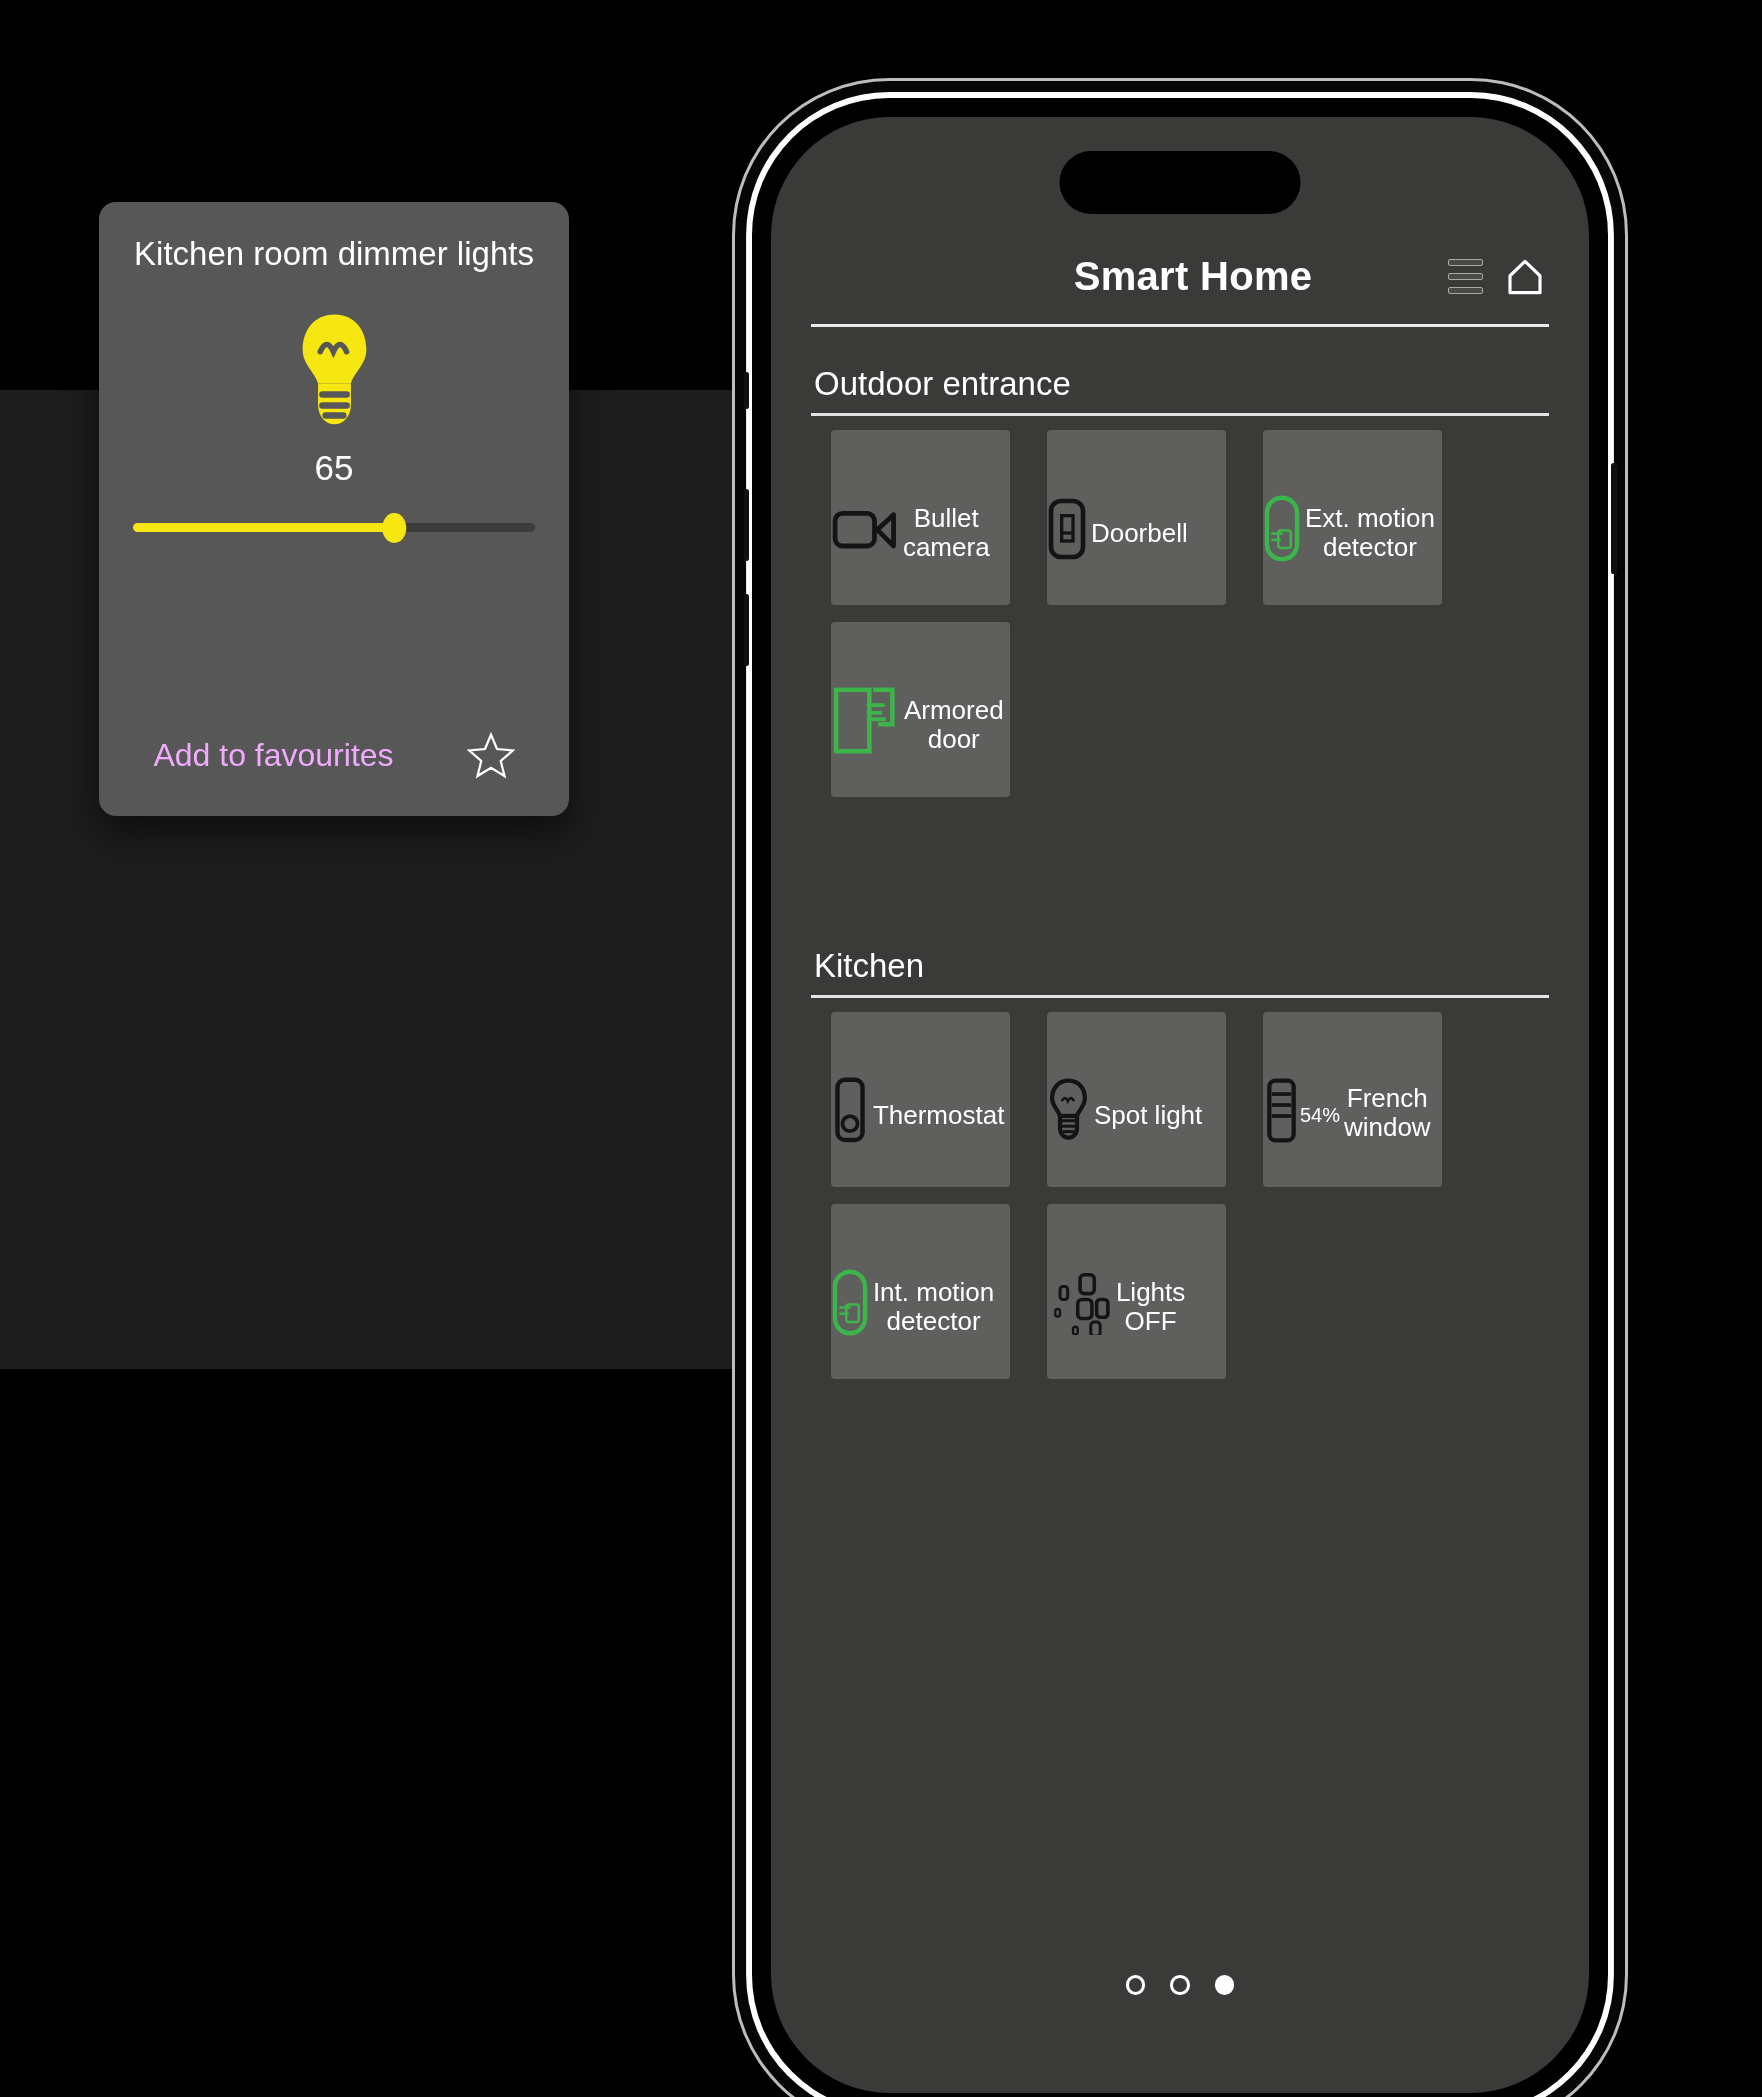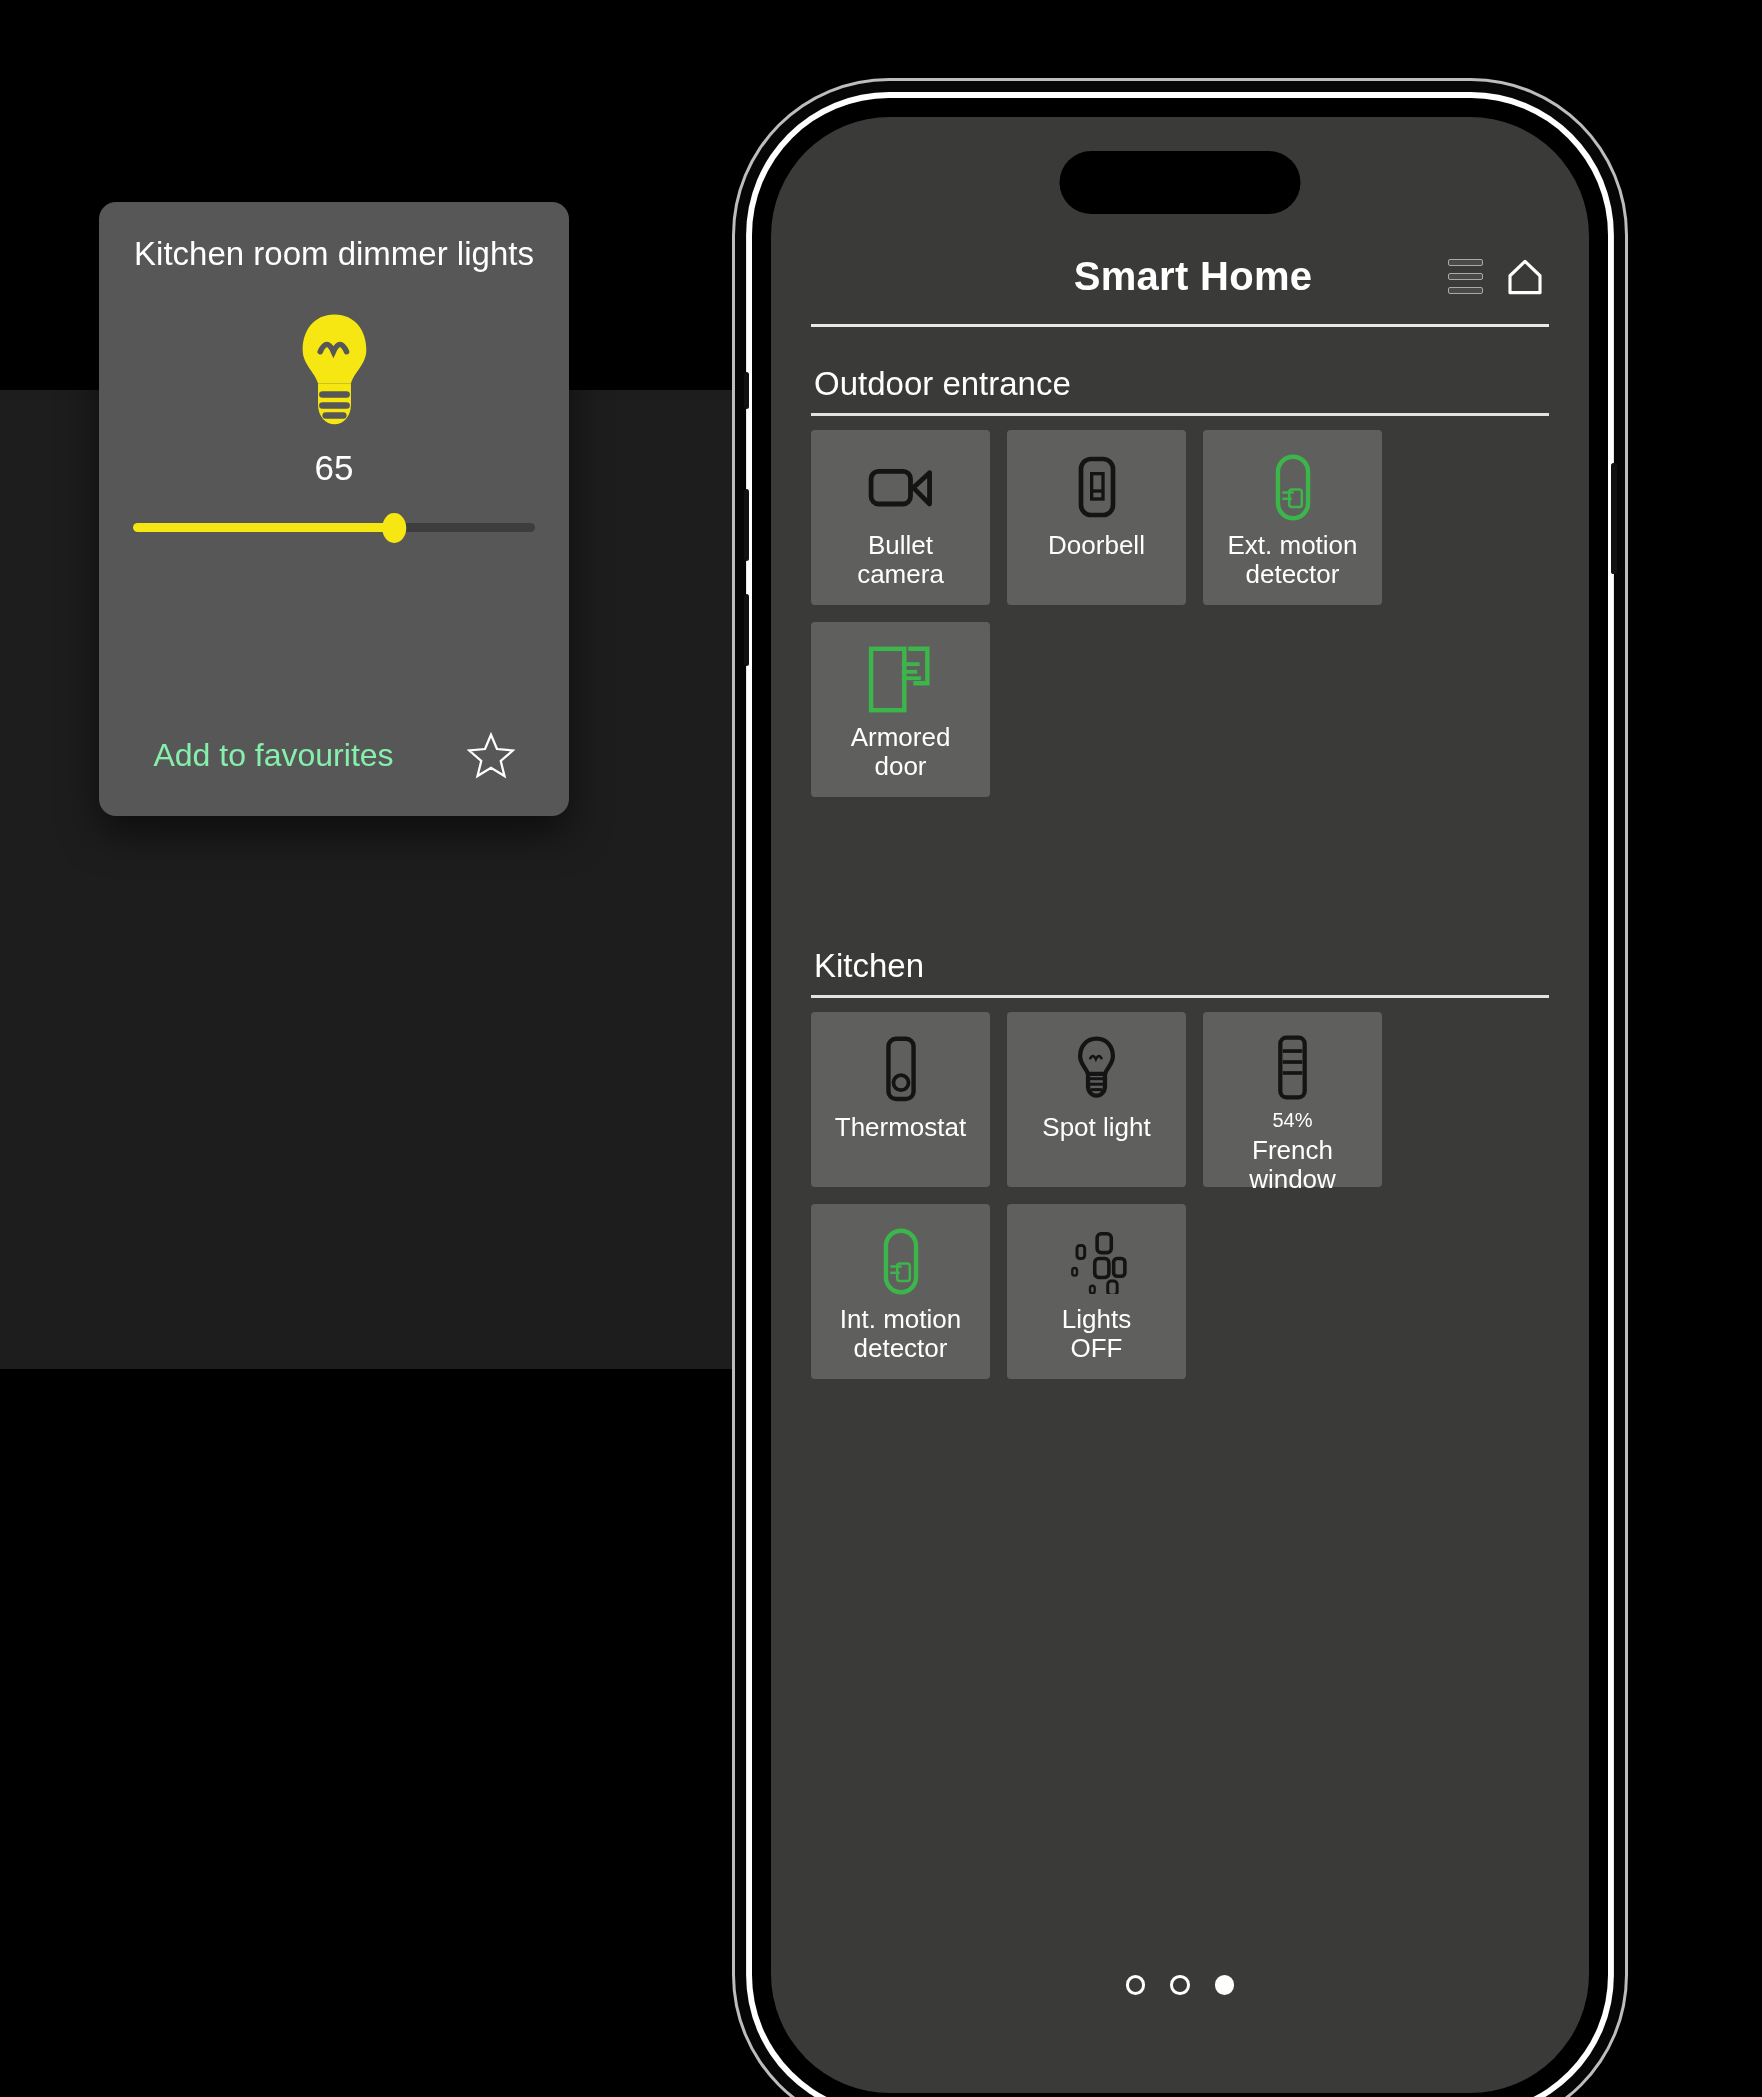--- a/index.html
+++ b/index.html
@@ -71,8 +71,8 @@
   }
   .tile{
     width:179px;height:175px;background:#5f5f5d;border-radius:3.9px;
-    display:flex;flex-direction:column;align-items:center;
-    justify-content:flex-start;padding-top:22px;box-sizing:border-box;
+    display:flex;flex-direction:row;align-items:center;
+    justify-content:flex-start;padding-top:22px;box-sizing:border-box;margin-left:20px;
   }
   .tile .ico{height:70px;display:flex;align-items:center;justify-content:center;}
   .tile .pct{color:#fff;font-size:20px;margin-top:9px;line-height:1;}

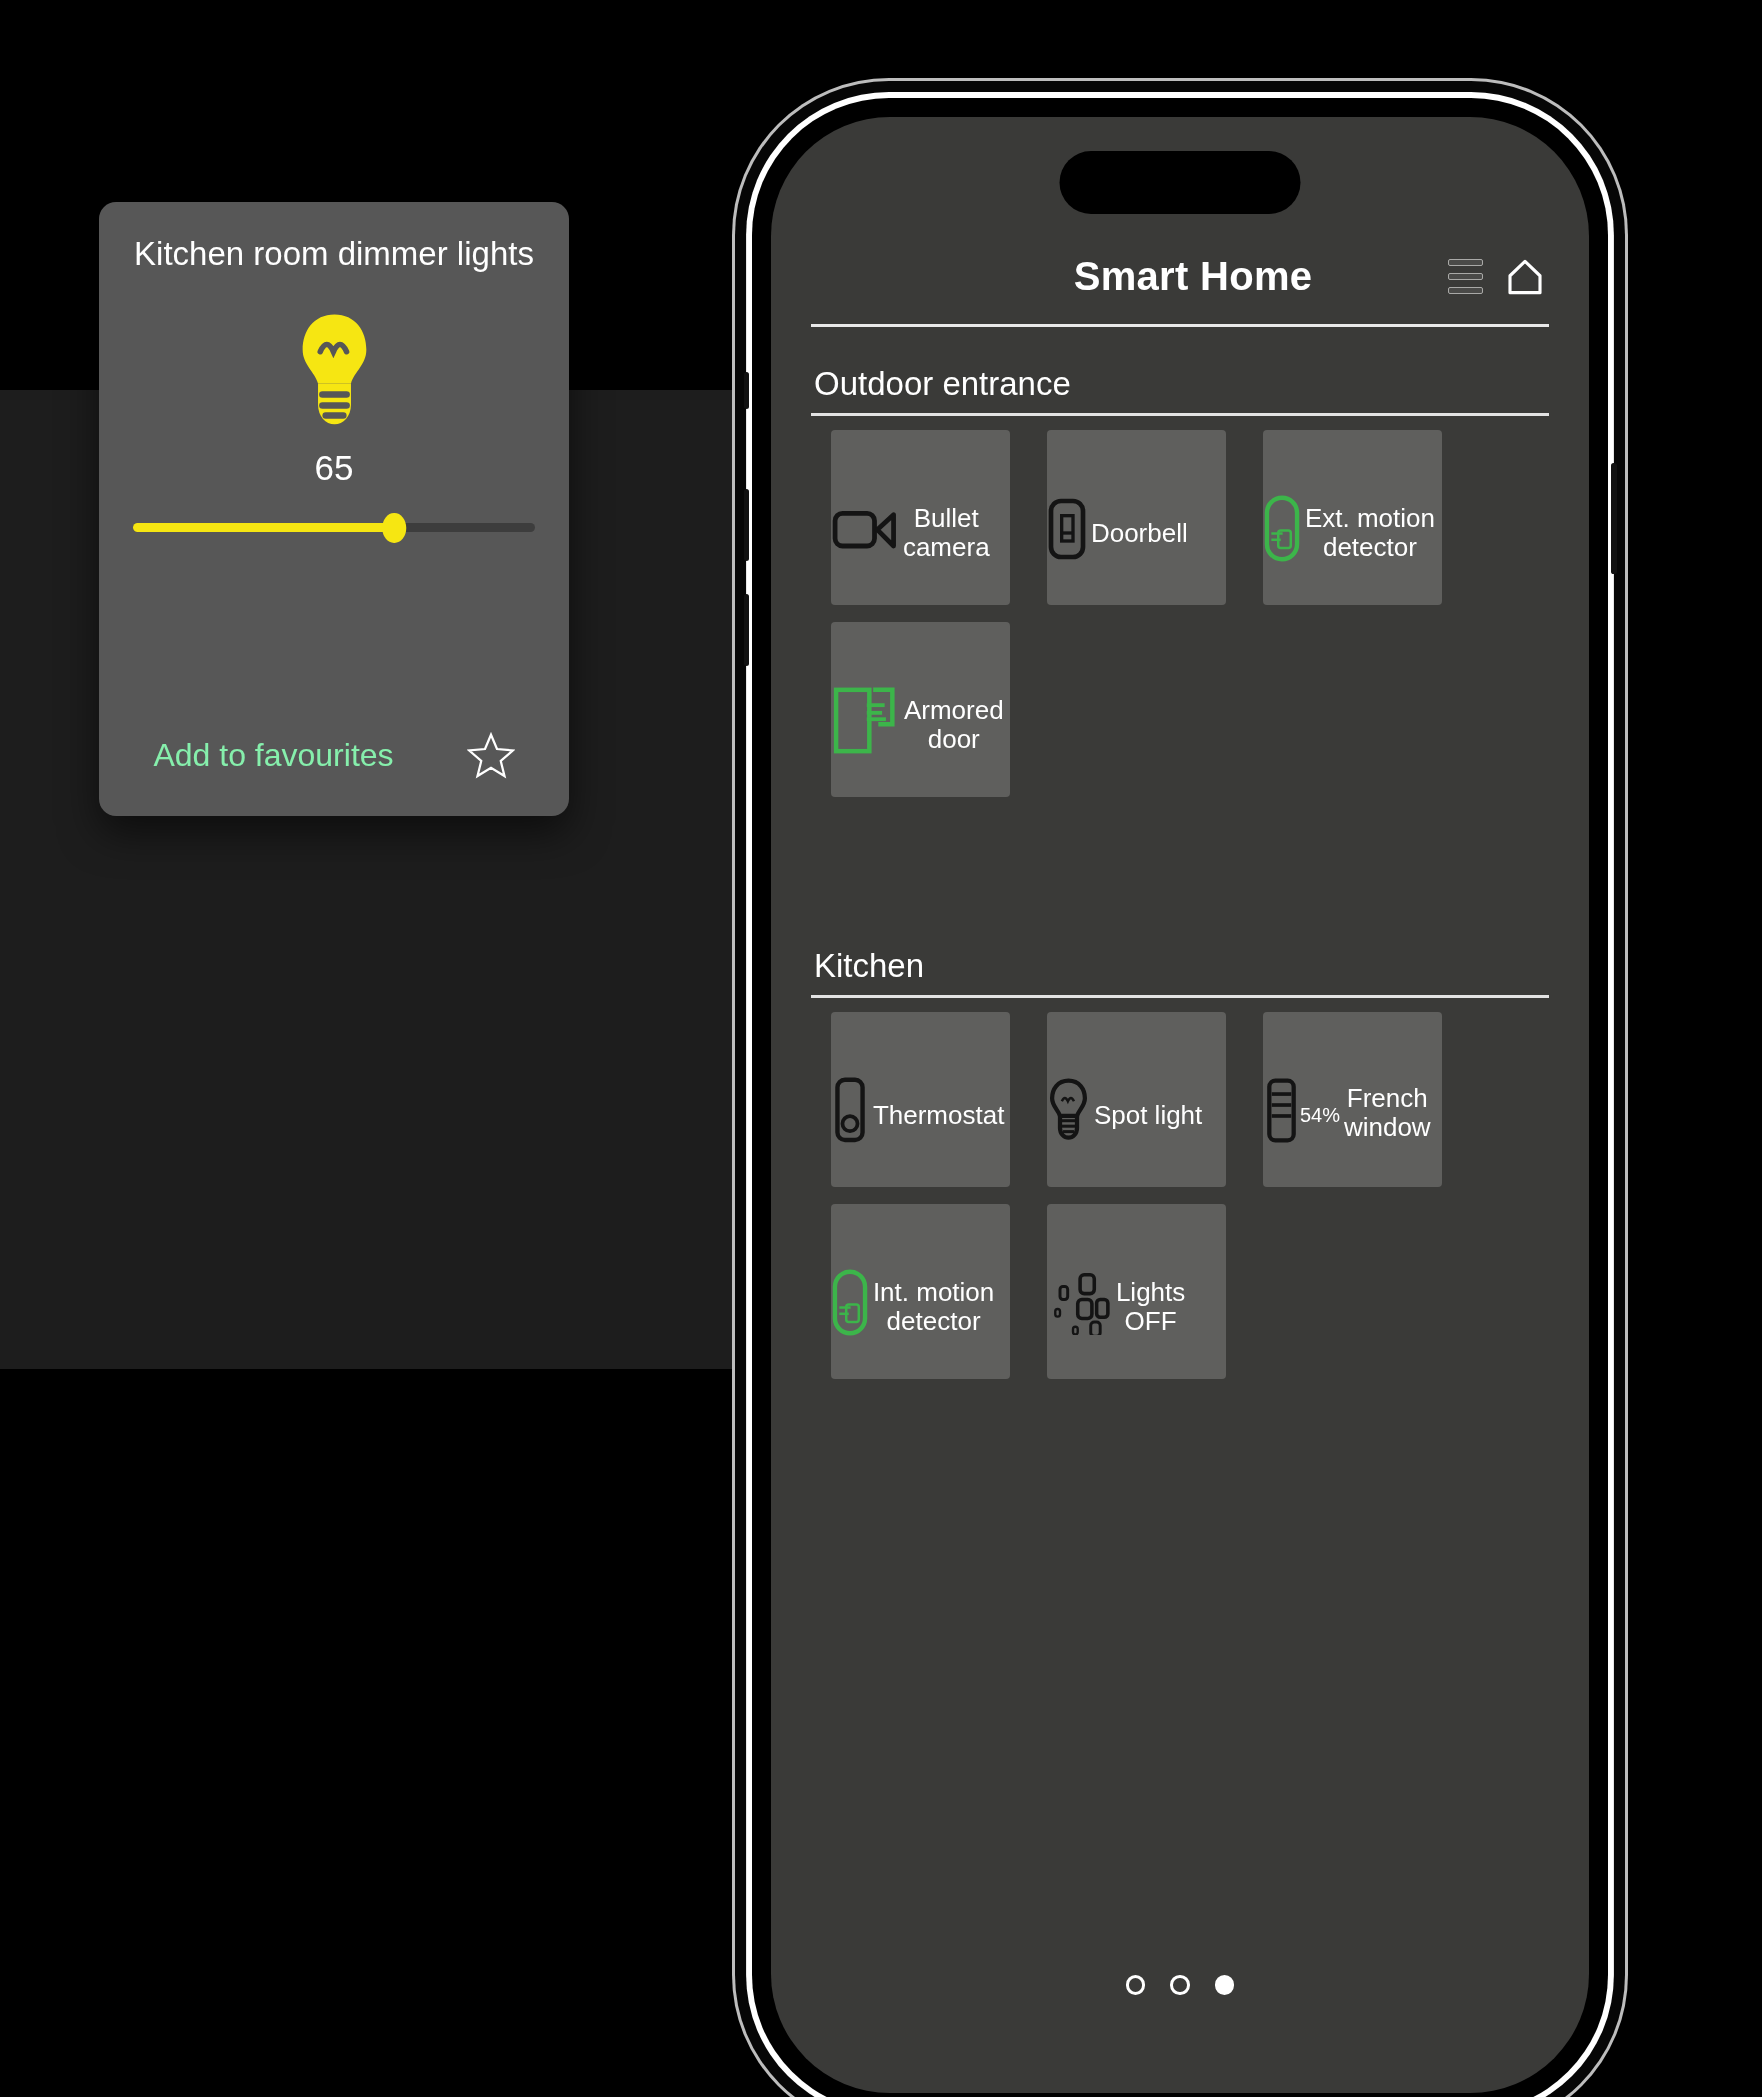--- a/index.html
+++ b/index.html
@@ -115,7 +115,7 @@
     position:absolute;left:0;right:0;bottom:37px;
     display:flex;align-items:center;justify-content:center;gap:0;
   }
-  .fav-label{color:#86efac;font-size:32px;}
+  .fav-label{color:#f0abfc;font-size:32px;}
   .star-btn{margin-left:73px;width:48px;height:48px;display:flex;align-items:center;justify-content:center;}
 </style>
 </head>

